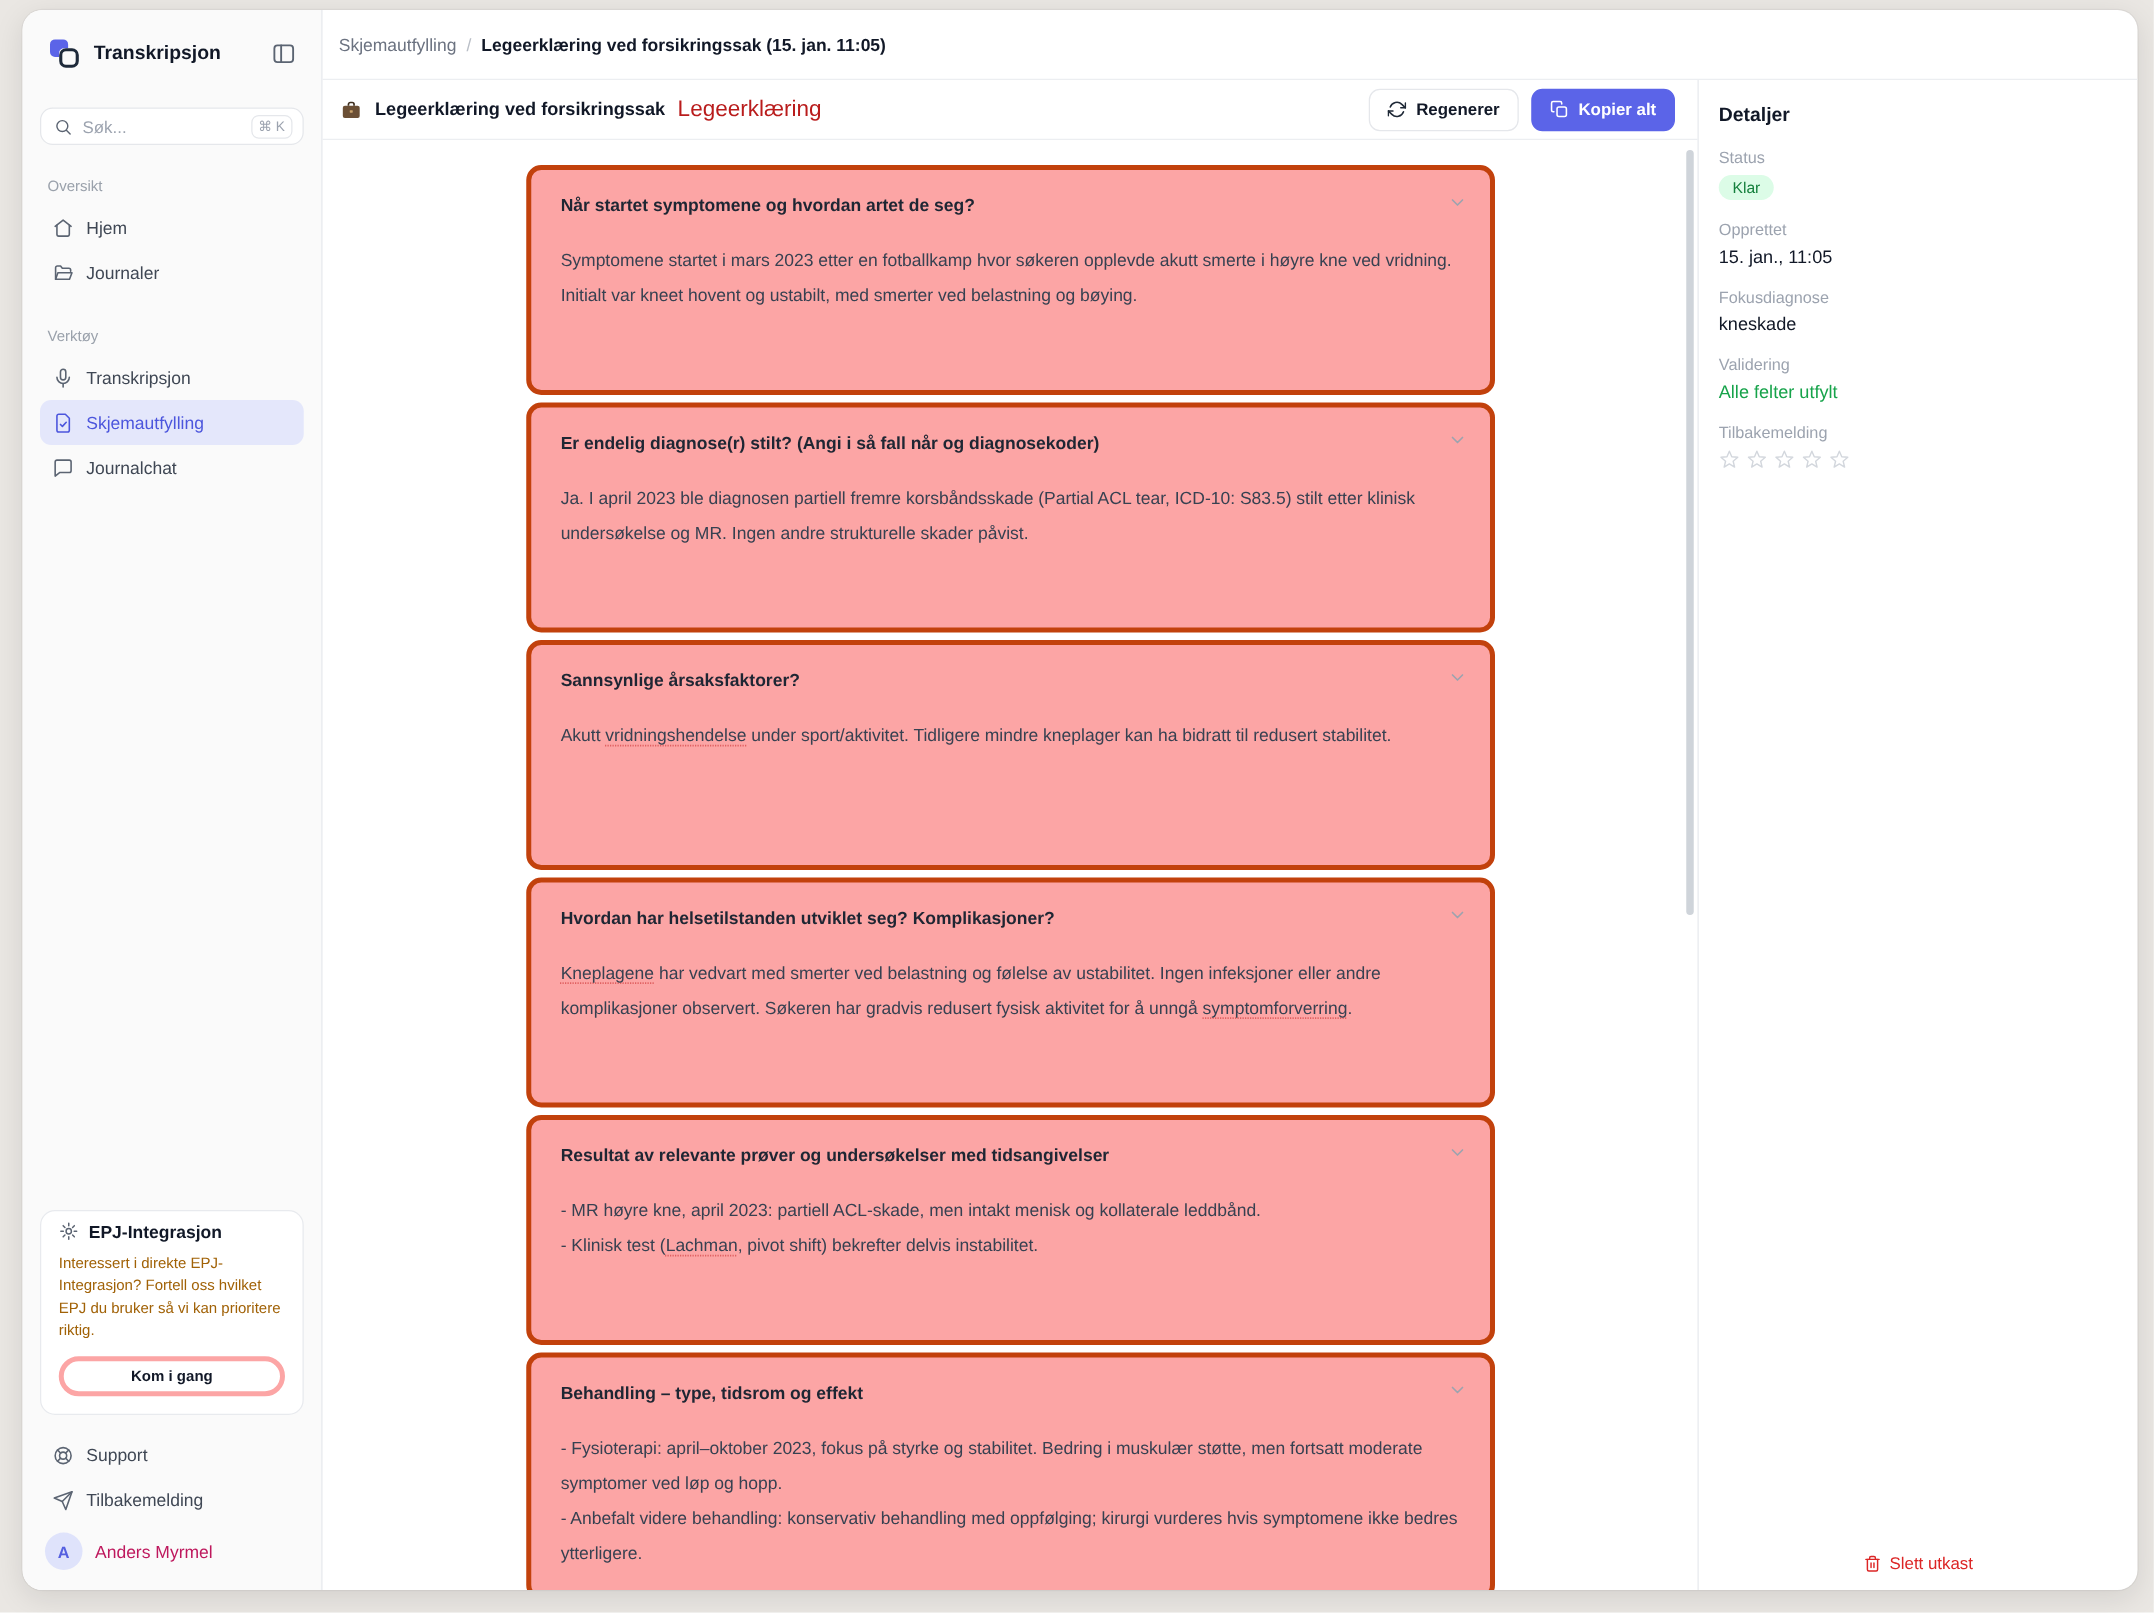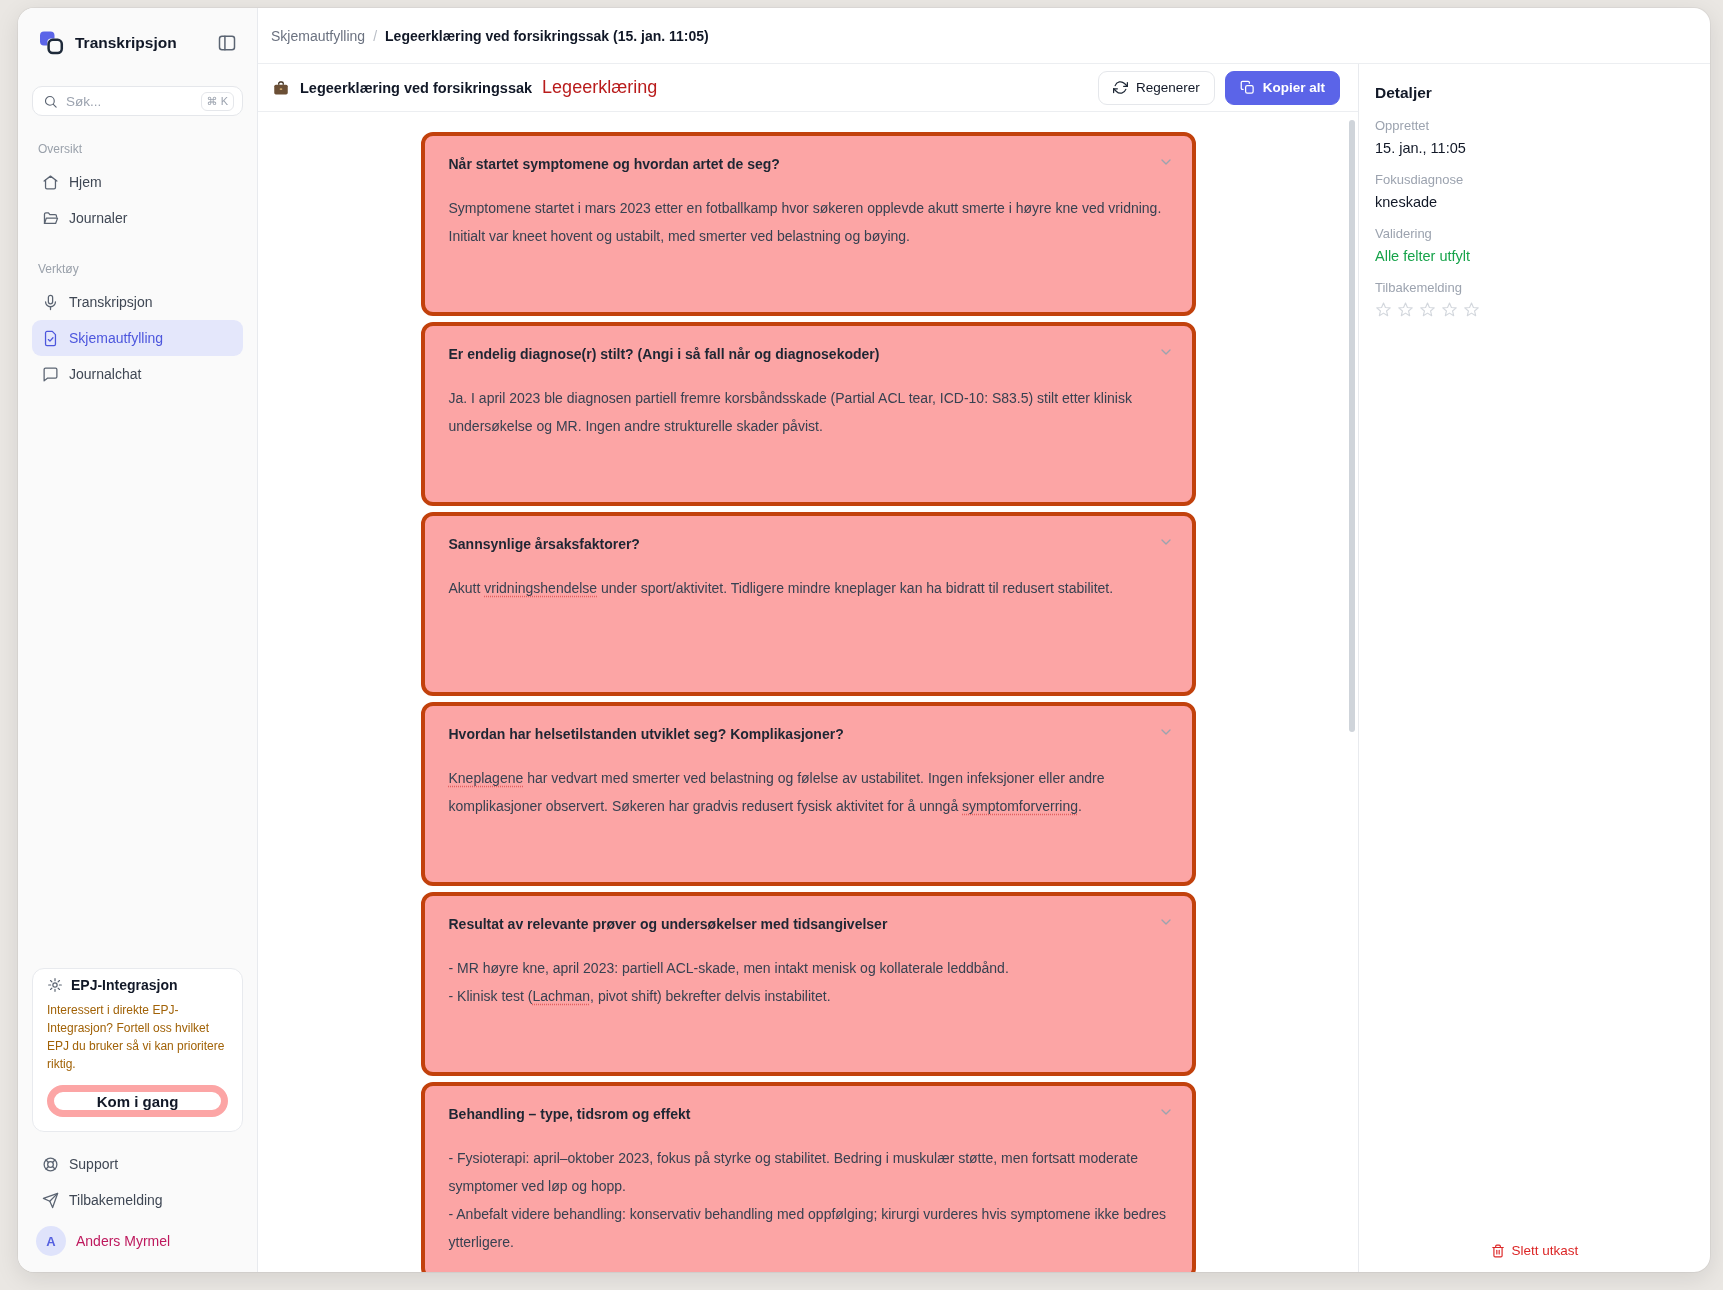--- a/index.html
+++ b/index.html
@@ -84,7 +84,7 @@
   .header-actions { margin-left:auto; display:flex; align-items:center; gap:10px; }
   .btn {
     height:34px; border-radius:9px; display:inline-flex; align-items:center; gap:8px;
-    font-size:13.5px; font-weight:400; padding:0 14px; cursor:pointer;
+    font-size:13.5px; font-weight:700; padding:0 14px; cursor:pointer;
     font-family:"Liberation Sans", sans-serif;
   }
   .btn-outline { background:#fff; border:1px solid #e5e7eb; color:#111827; }

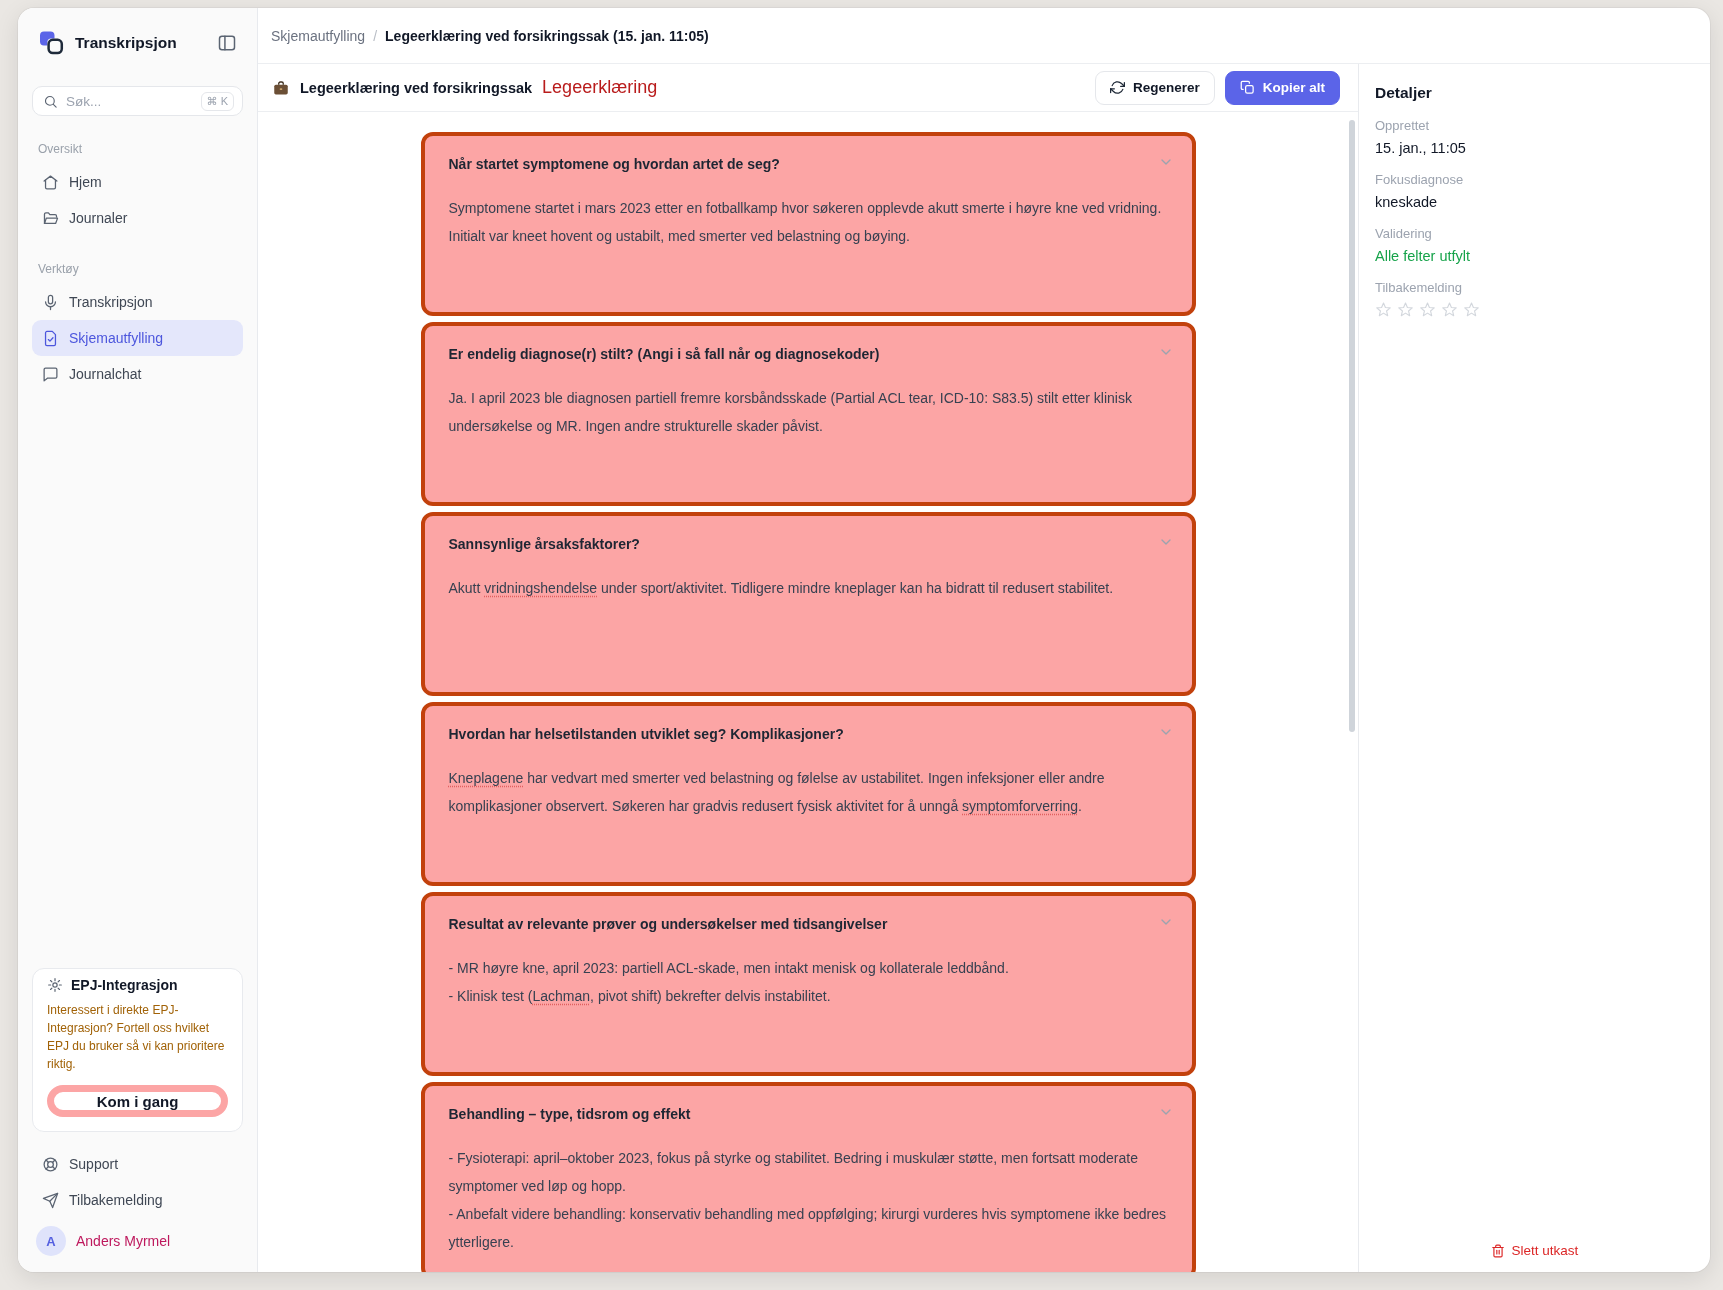--- a/index.html
+++ b/index.html
@@ -328,6 +328,7 @@
       <aside class="details">
         <div class="details-title">Detaljer</div>
         <div id="details-fields">
+            <div class="dfield"><div class="dlabel">Status</div><span class="badge">Klar</span></div>
             <div class="dfield">
               <div class="dlabel">Opprettet</div>
               <div class="dvalue">15. jan., 11:05</div>

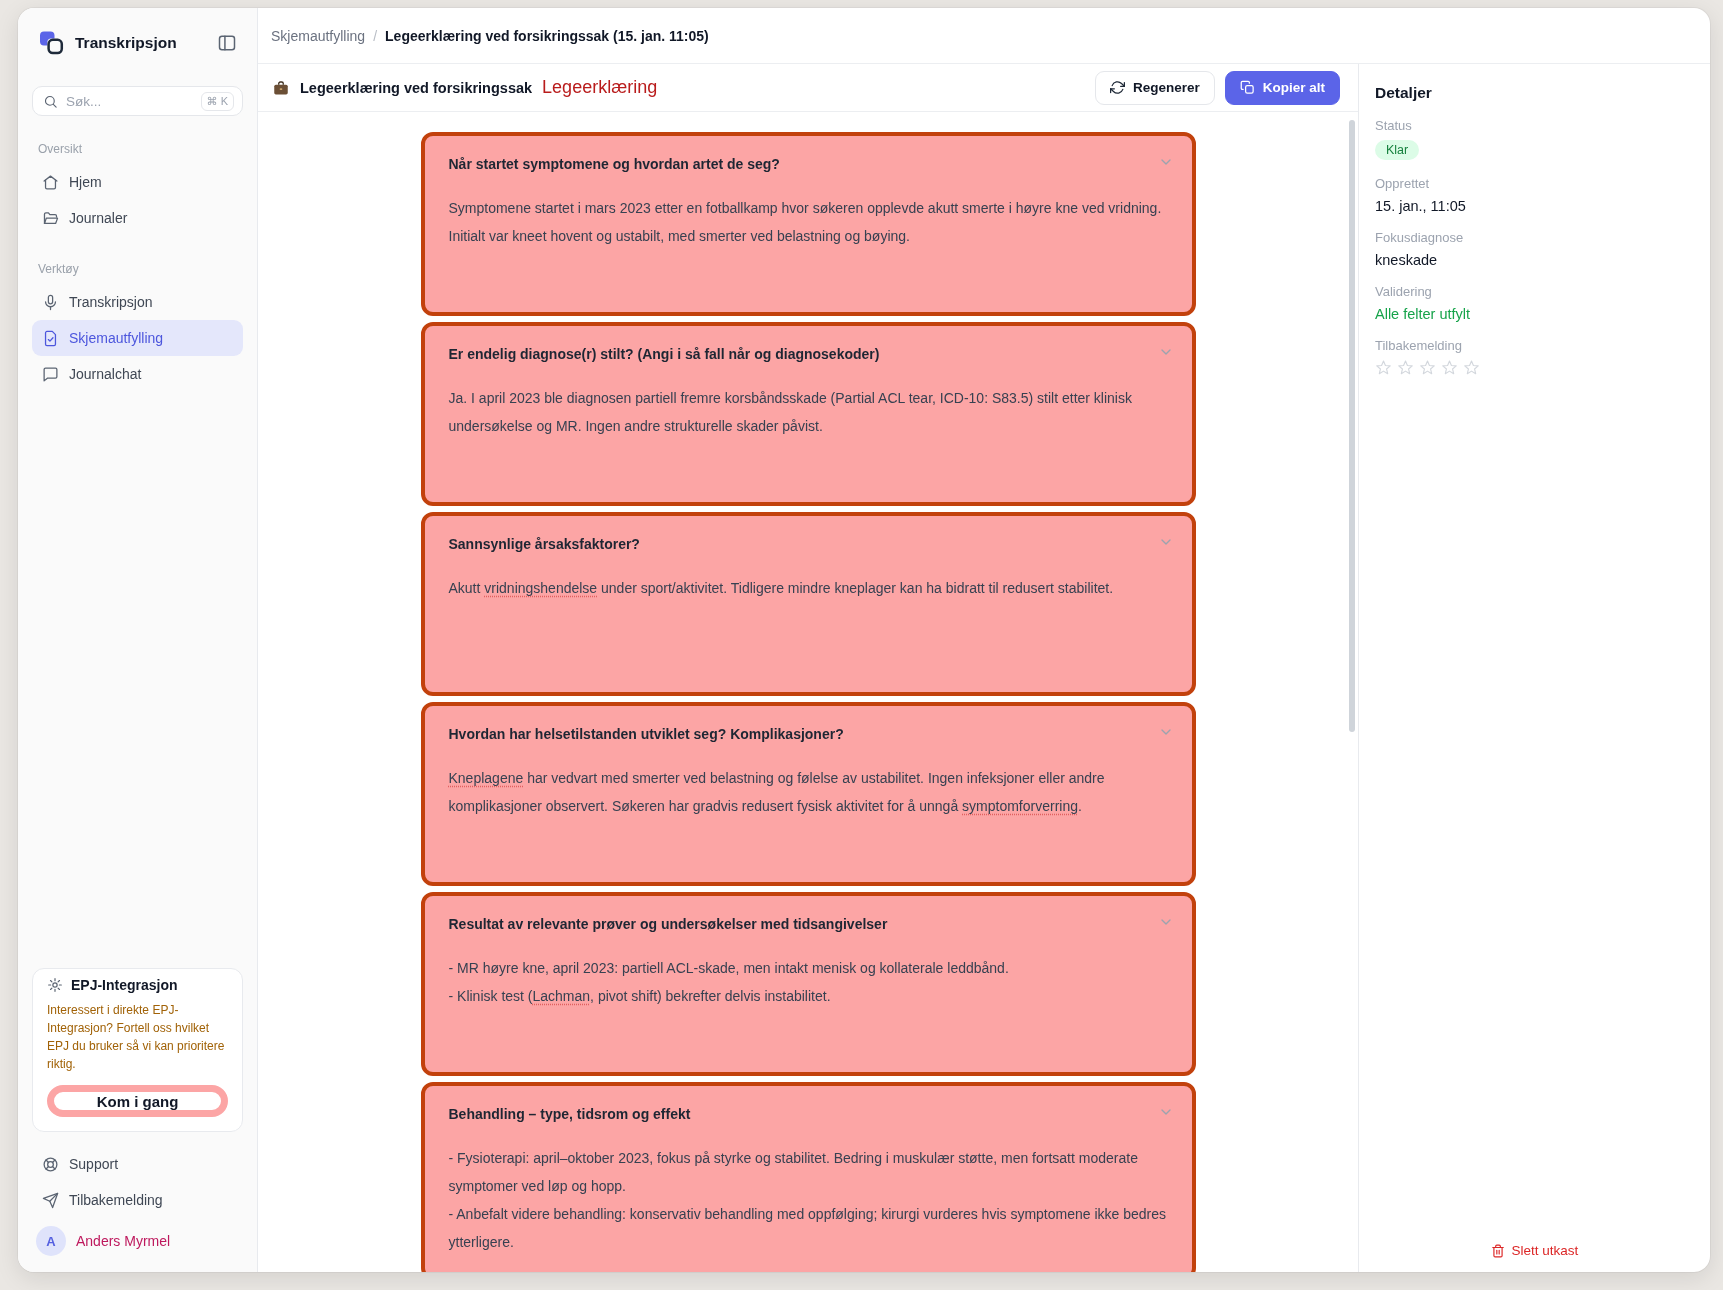--- a/index.html
+++ b/index.html
@@ -51,8 +51,8 @@
   .promo-head { display:flex; align-items:center; gap:8px; font-size:14px; font-weight:700; color:#111827; }
   .promo-body { margin-top:8px; font-size:12px; line-height:1.5; color:#a16207; }
   .promo-btn {
-    margin-top:12px; width:100%; height:32px; background:#fff; border:7px solid #fca5a5;
-    border-radius:16px; font-size:15px; font-weight:700; color:#111827; cursor:pointer;
+    margin-top:12px; width:100%; height:32px; background:#fff; border:4px solid #fca5a5;
+    border-radius:16px; font-size:12px; font-weight:700; color:#111827; cursor:pointer;
     font-family:"Liberation Sans", sans-serif;
   }
   .footer-links { margin-top:14px; }

